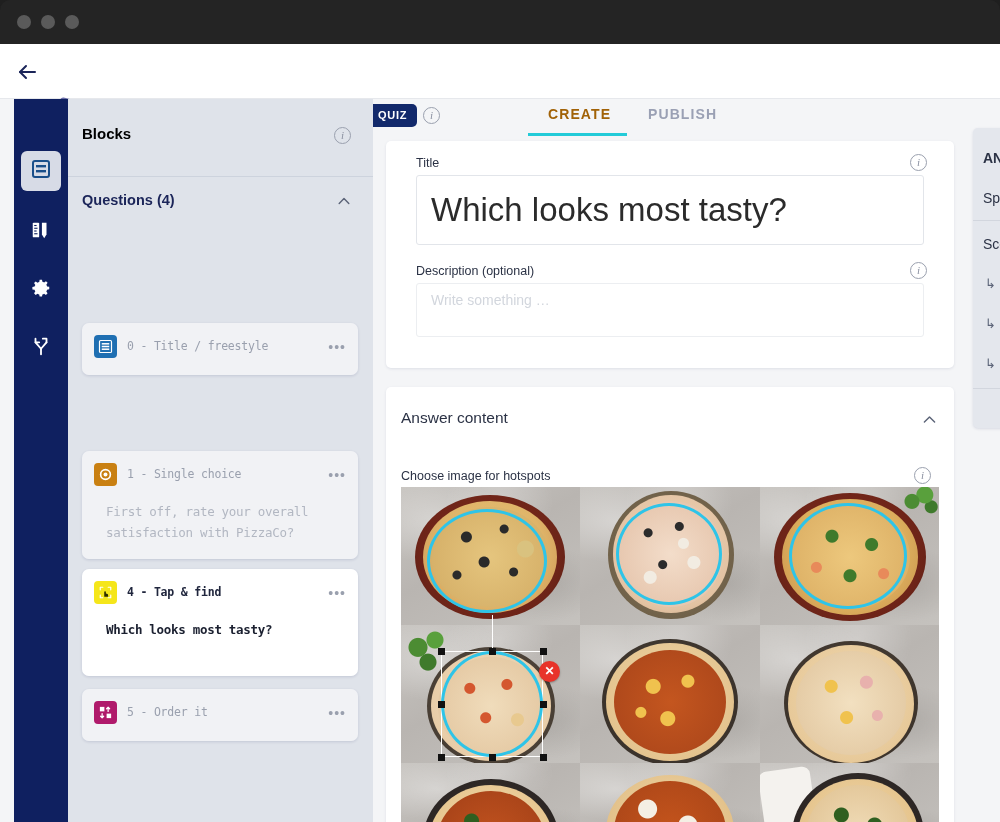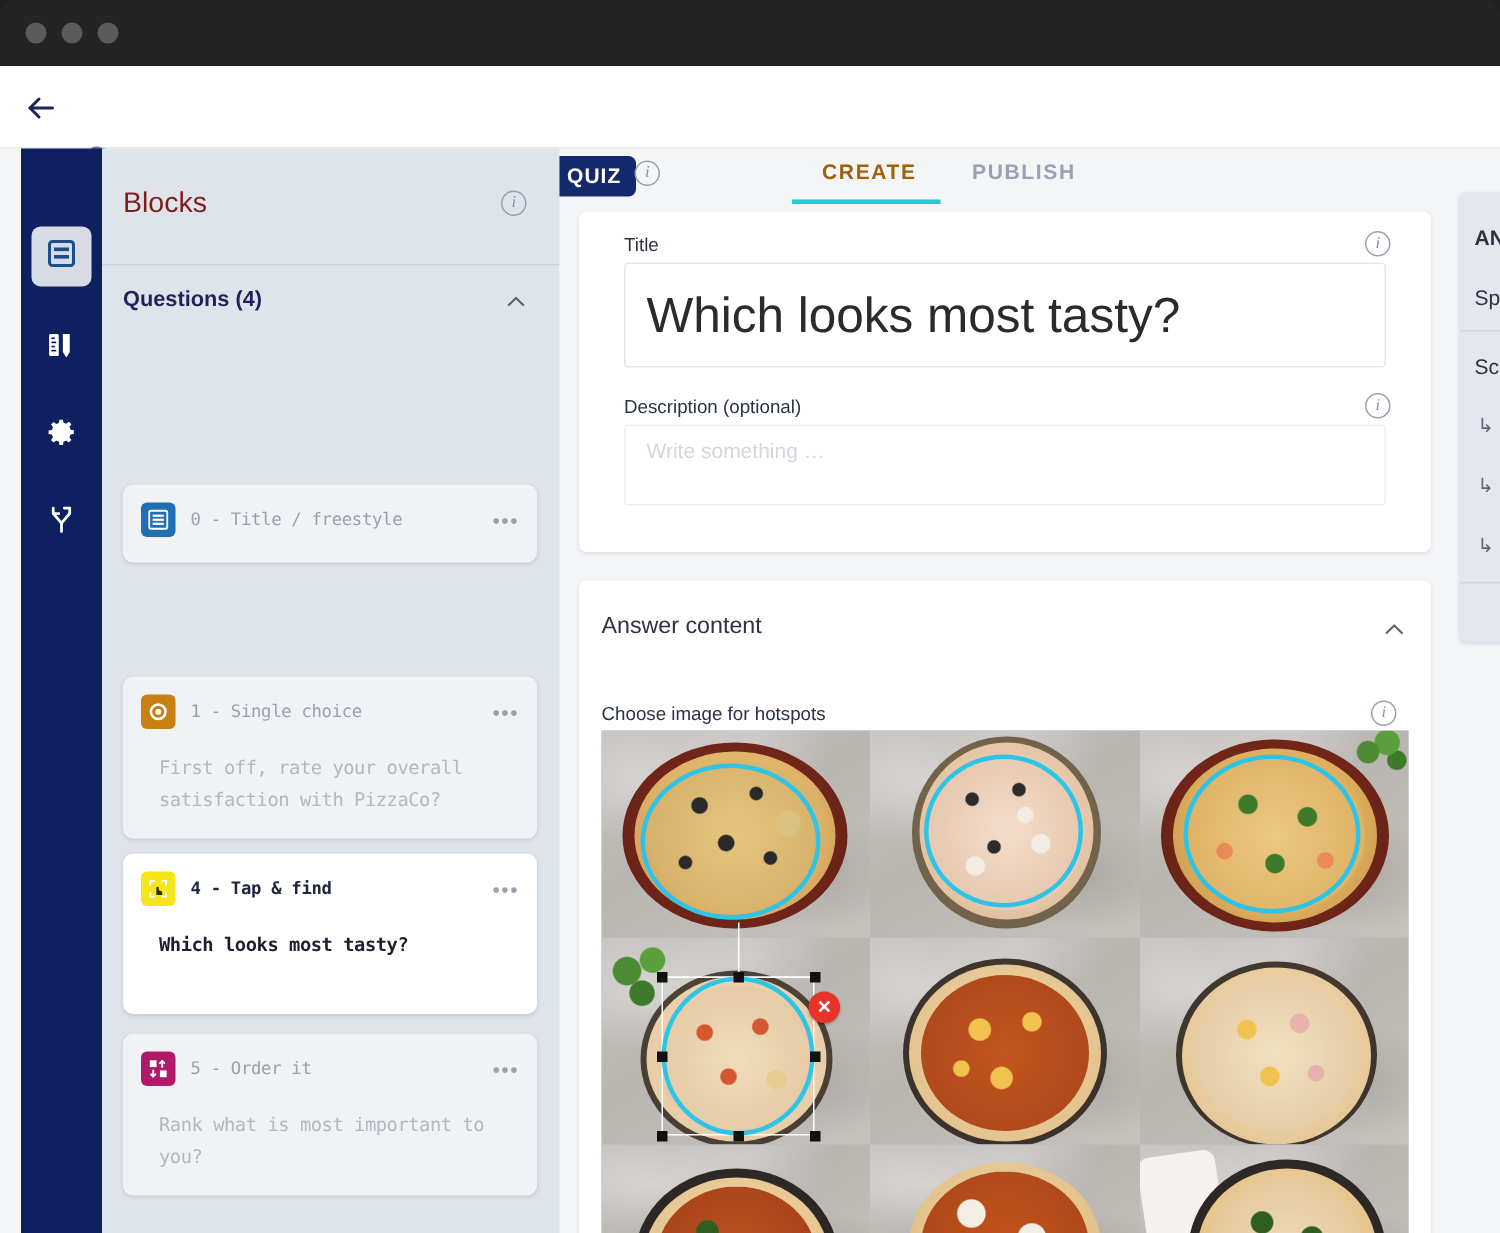--- a/index.html
+++ b/index.html
@@ -53,7 +53,7 @@
   #quiz-badge {
     position: absolute; left: 368px; top: 60px;
     background: #12296b; color: #fff; border-radius: 5px;
-    padding: 5px 10px 6px; font-size: 14px; font-weight: bold;
+    padding: 5px 10px 6px; font-size: 11px; font-weight: bold;
     letter-spacing: .7px;
   }
   .info-circle {

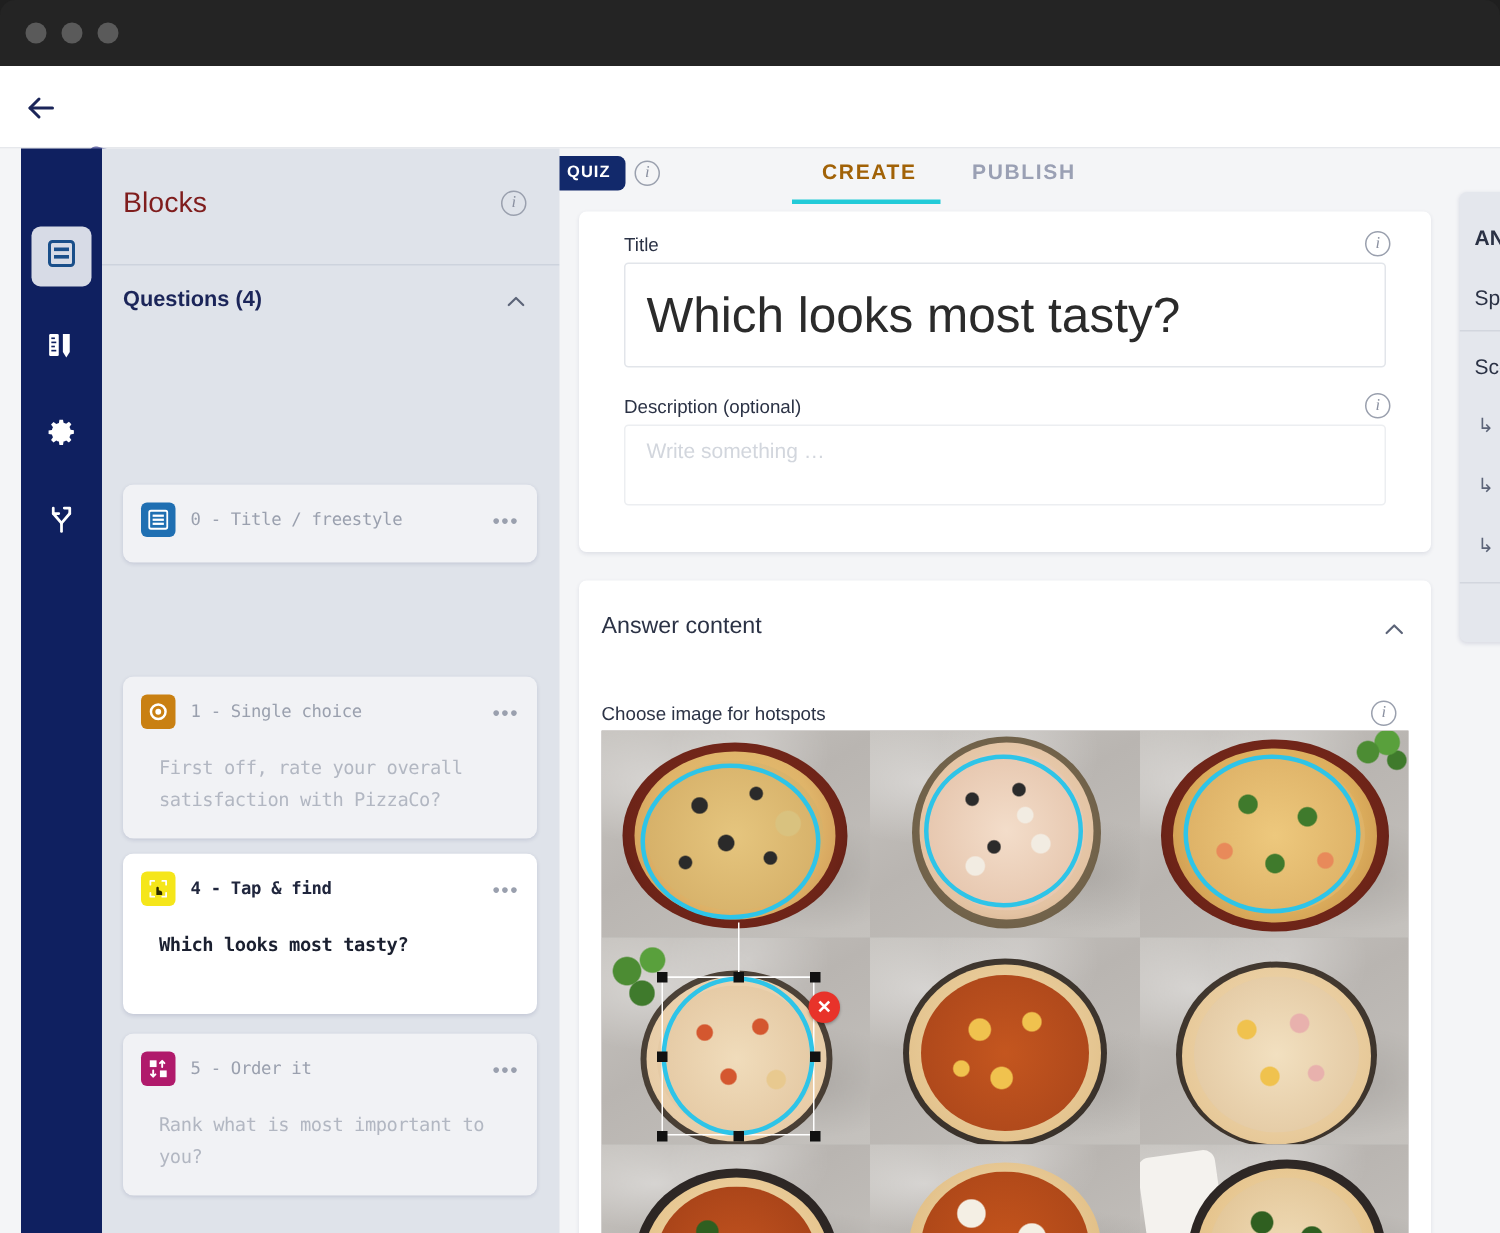--- a/index.html
+++ b/index.html
@@ -102,7 +102,7 @@
   }
   #blocks-title {
     position: absolute; left: 14px; top: 26px;
-    font-size: 19px; font-weight: normal; color: #7f1d1d;
+    font-size: 15px; font-weight: bold; color: #000000;
   }
   #blocks-header-info { position: absolute; left: 266px; top: 28px; }
 

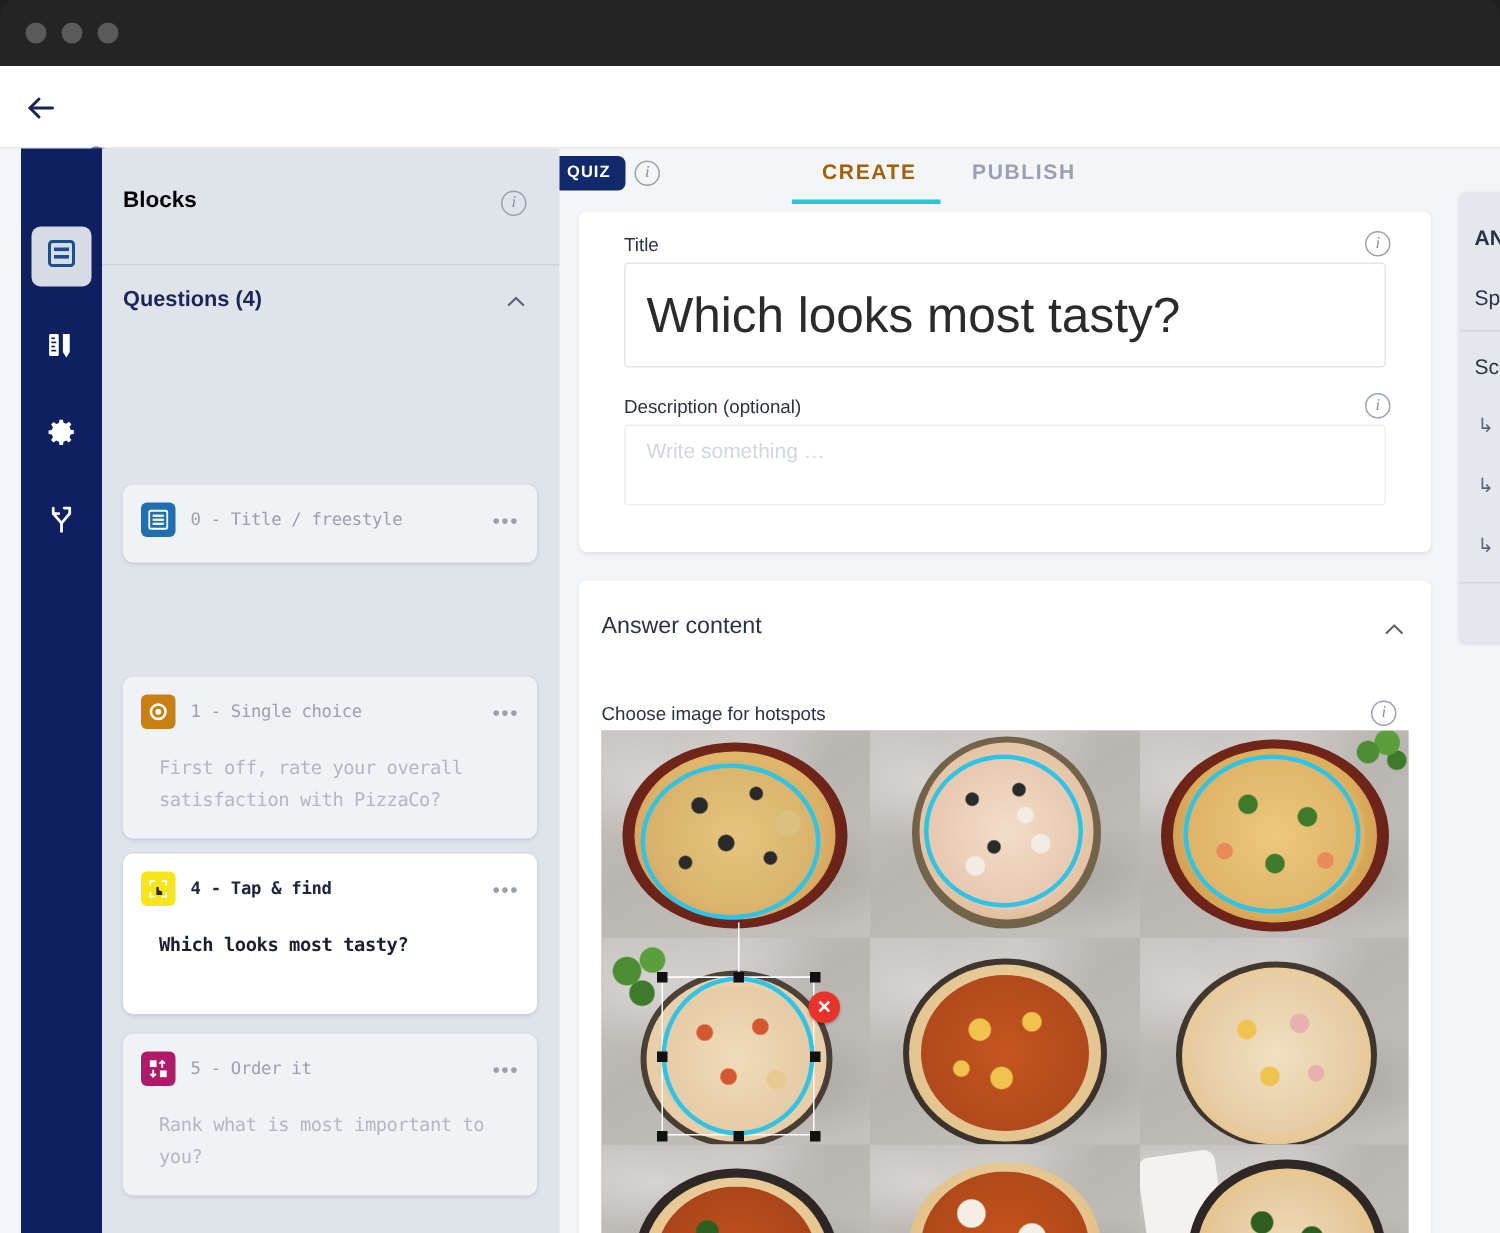--- a/index.html
+++ b/index.html
@@ -415,7 +415,6 @@
           <div class="qlabel">5 - Order it</div>
           <div class="dots">•••</div>
         </div>
-        <div class="qtext">Rank what is most important to you?</div>
       </div>
     </div>
 

